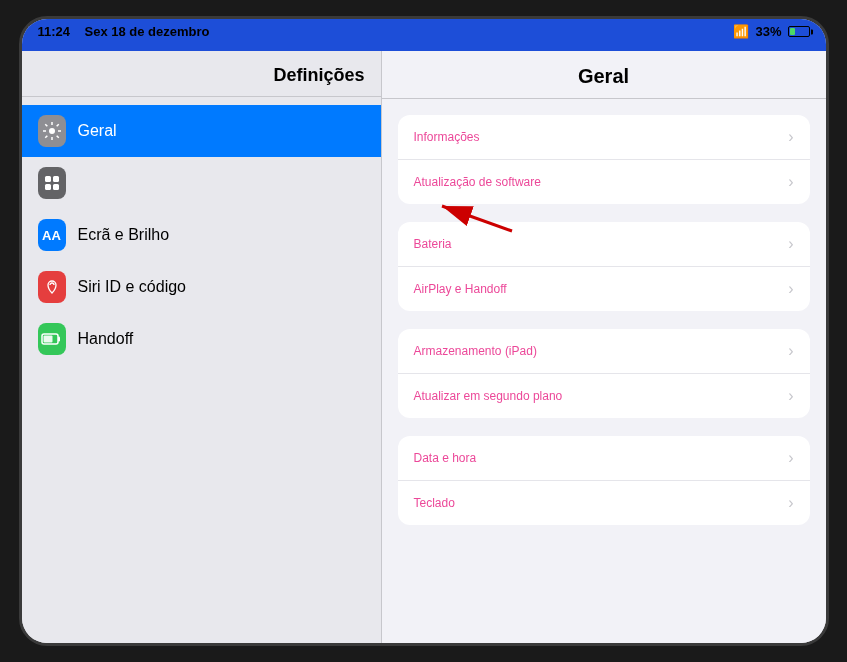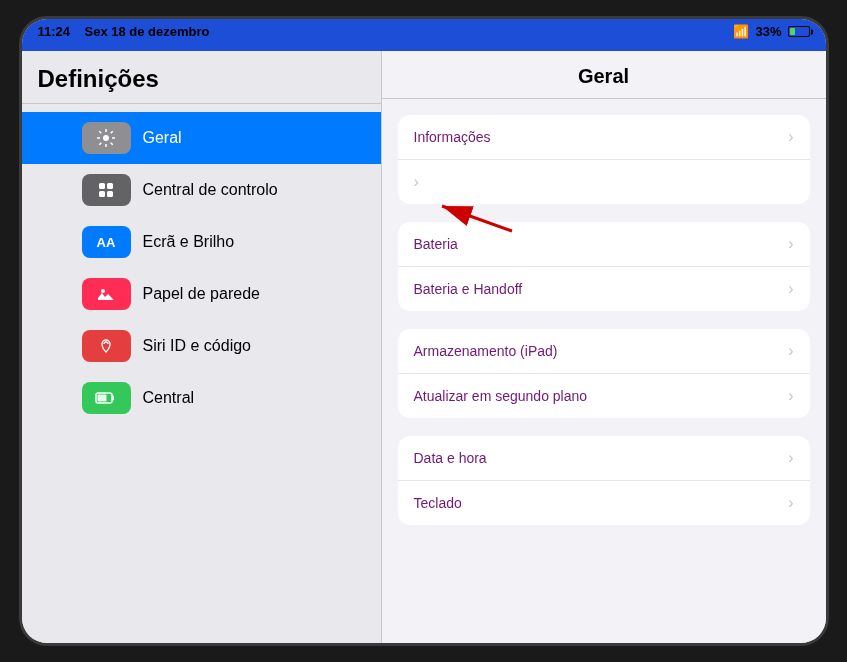--- a/index.html
+++ b/index.html
@@ -101,10 +101,10 @@
       background: #e8e8ed;
     }
     .sidebar-title {
-      font-size: 24px;
+      font-size: 18px;
       font-weight: 600;
       color: #000;
-      text-align: left;
+      text-align: right;
     }
     .sidebar-list {
       flex: 1;

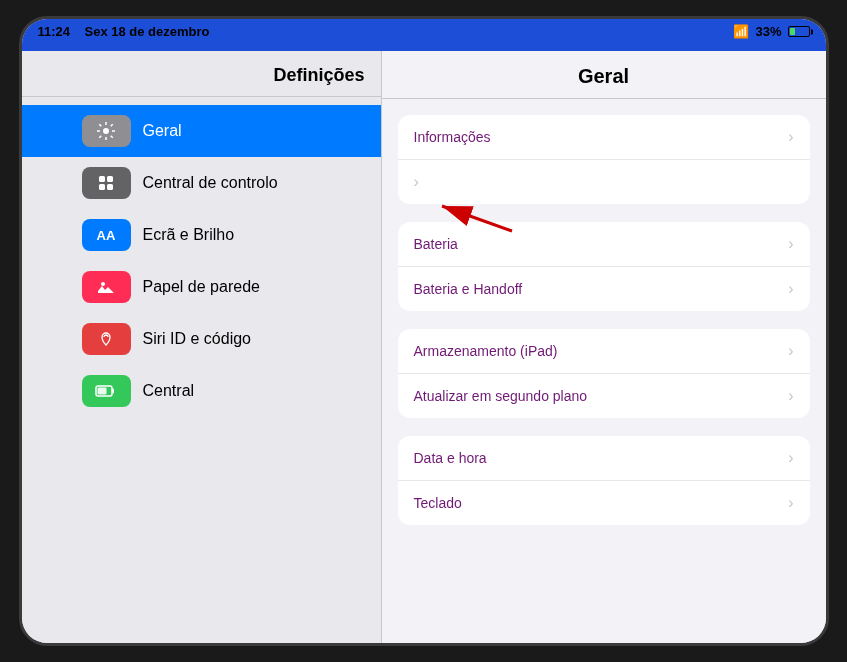--- a/index.html
+++ b/index.html
@@ -183,8 +183,8 @@
       border-bottom: none;
     }
     .settings-row-label {
-      font-size: 14px;
-      color: #701a75;
+      font-size: 12px;
+      color: #ec4899;
     }
     .settings-row-chevron {
       color: #c7c7cc;

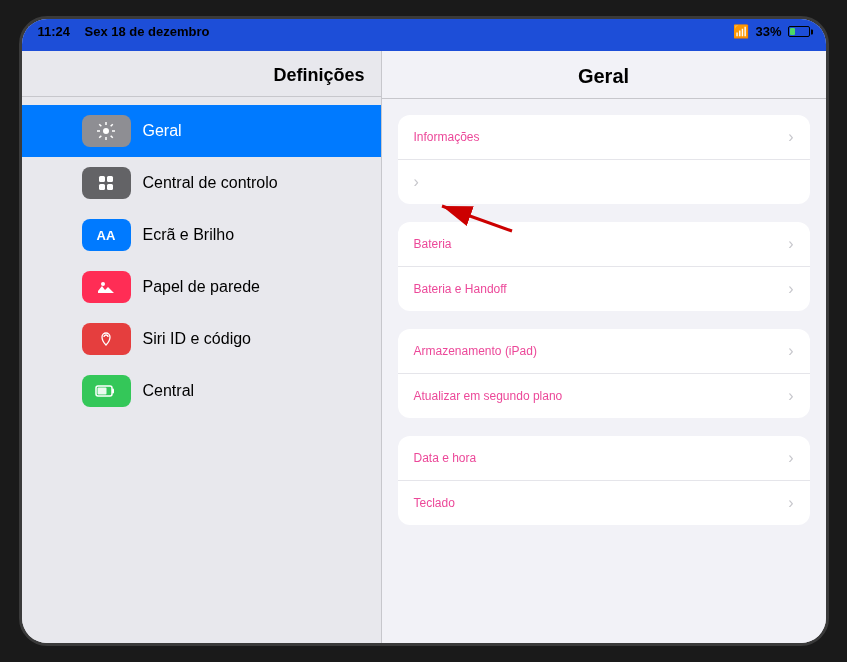--- a/index.html
+++ b/index.html
@@ -253,7 +253,6 @@
                 <rect x="11" y="11" width="6" height="6" rx="1.5"></rect>
               </svg>
             </div>
-            <span class="item-label">Central de controlo</span>
           </div>
 
           <div class="sidebar-item">

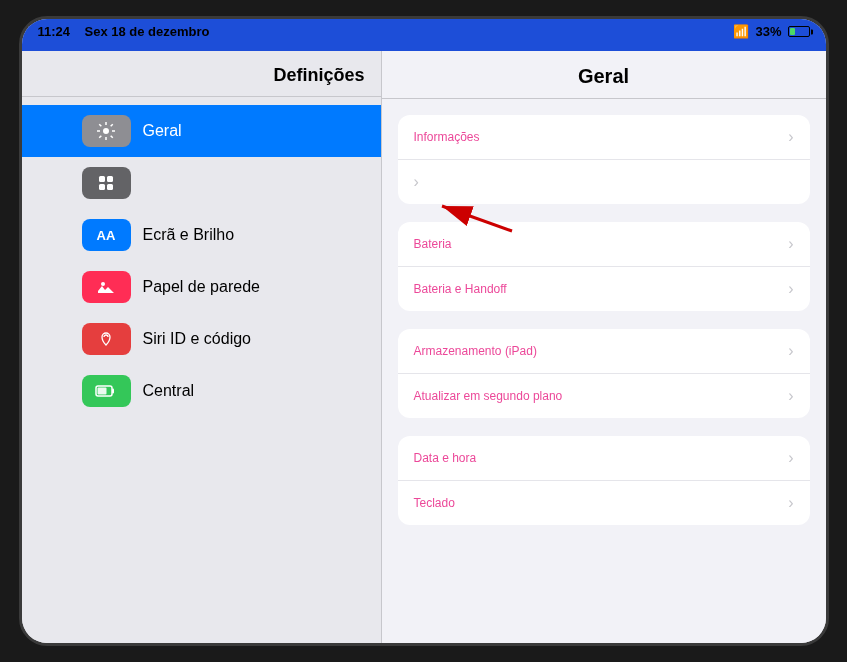--- a/index.html
+++ b/index.html
@@ -312,6 +312,7 @@
               <span class="settings-row-chevron">›</span>
             </div>
             <div class="settings-row">
+              <span class="settings-row-label">Atualização de software</span>
               <span class="settings-row-chevron">›</span>
             </div>
           </div>

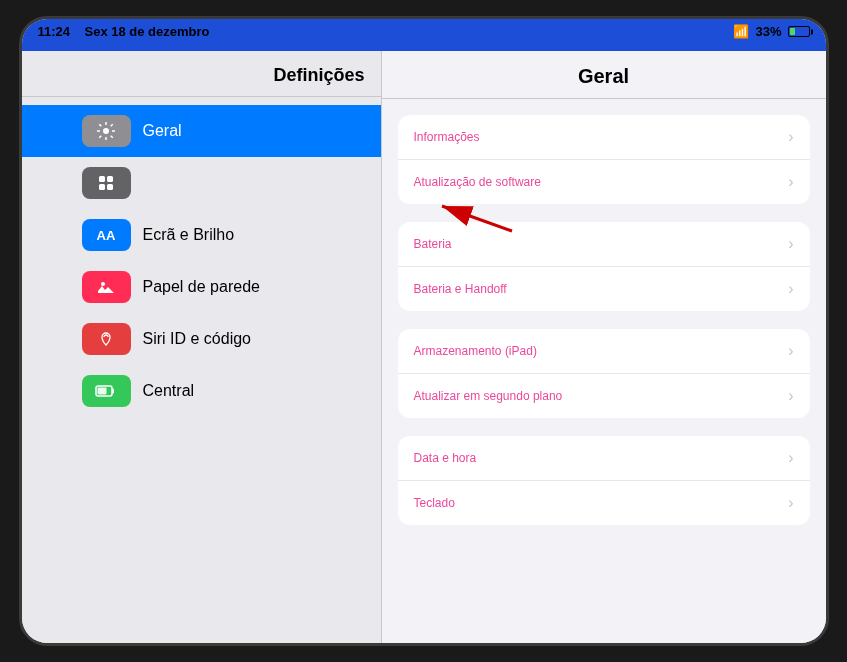--- a/index.html
+++ b/index.html
@@ -123,7 +123,7 @@
       border-radius: 0;
     }
     .sidebar-item .item-icon {
-      width: 49px;
+      width: 28px;
       height: 32px;
       border-radius: 8px;
       display: flex;
@@ -132,7 +132,6 @@
       margin-right: 12px;
       font-size: 18px;
       flex-shrink: 0;
-      margin-left: 44px;
     }
     .sidebar-item .item-label {
       font-size: 16px;

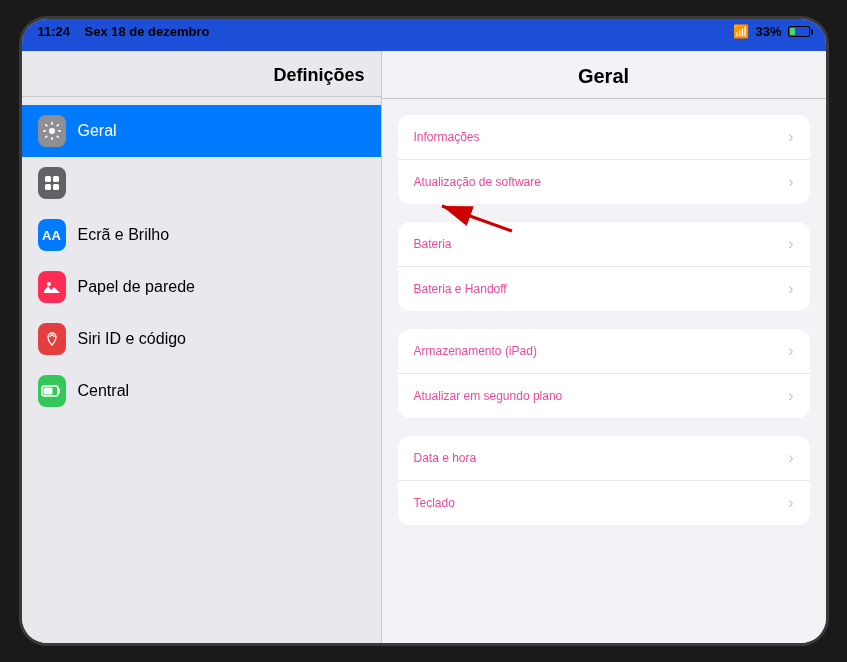--- a/index.html
+++ b/index.html
@@ -263,15 +263,6 @@
 
 
 
-          <div class="sidebar-item">
-            <div class="item-icon" style="background: #ff2d55;">
-              <svg width="20" height="20" viewBox="0 0 20 20" fill="white">
-                <circle cx="7" cy="7" r="2"></circle>
-                <path d="M2 14l4-5 3 4 3-3 6 6H2z" fill="white"></path>
-              </svg>
-            </div>
-            <span class="item-label">Papel de parede</span>
-          </div>
 
 
           <div class="sidebar-item">

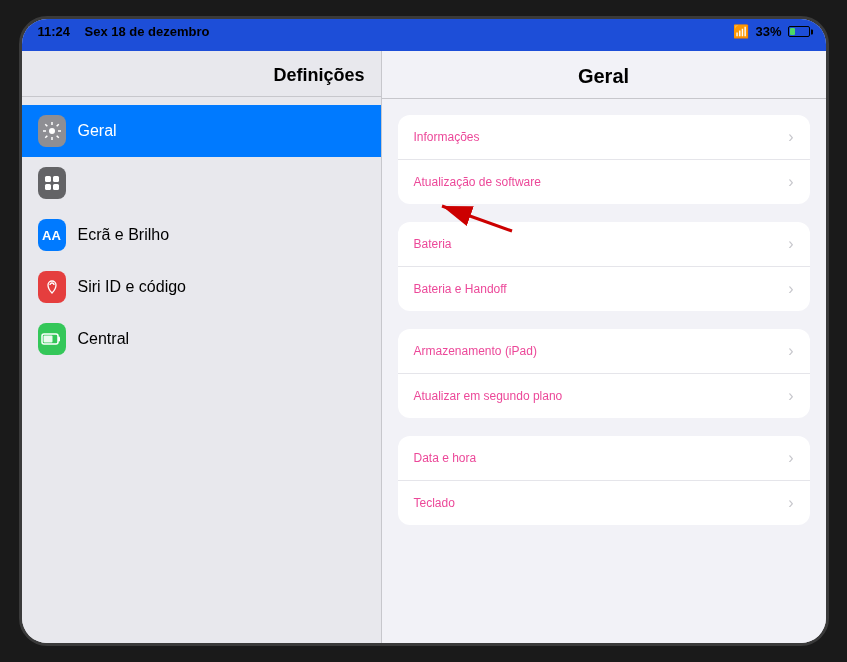--- a/index.html
+++ b/index.html
@@ -313,7 +313,7 @@
               <span class="settings-row-chevron">›</span>
             </div>
             <div class="settings-row">
-              <span class="settings-row-label">Bateria e Handoff</span>
+              <span class="settings-row-label">AirPlay e Handoff</span>
               <span class="settings-row-chevron">›</span>
             </div>
           </div>

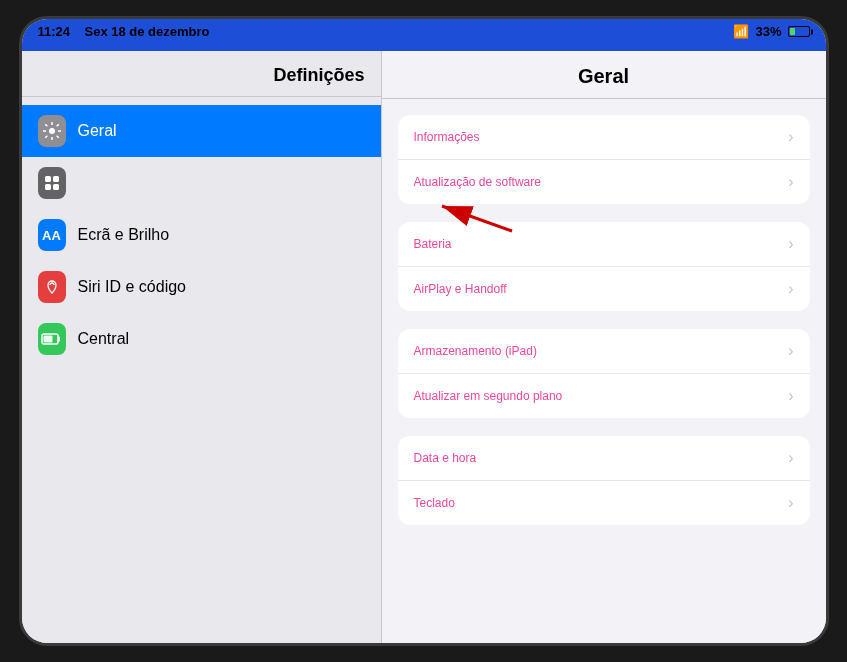--- a/index.html
+++ b/index.html
@@ -283,7 +283,7 @@
                 <rect x="2.5" y="2.5" width="9" height="7" rx="1" fill="white" opacity="0.9"></rect>
               </svg>
             </div>
-            <span class="item-label">Central</span>
+            <span class="item-label">Handoff</span>
           </div>
 
 

